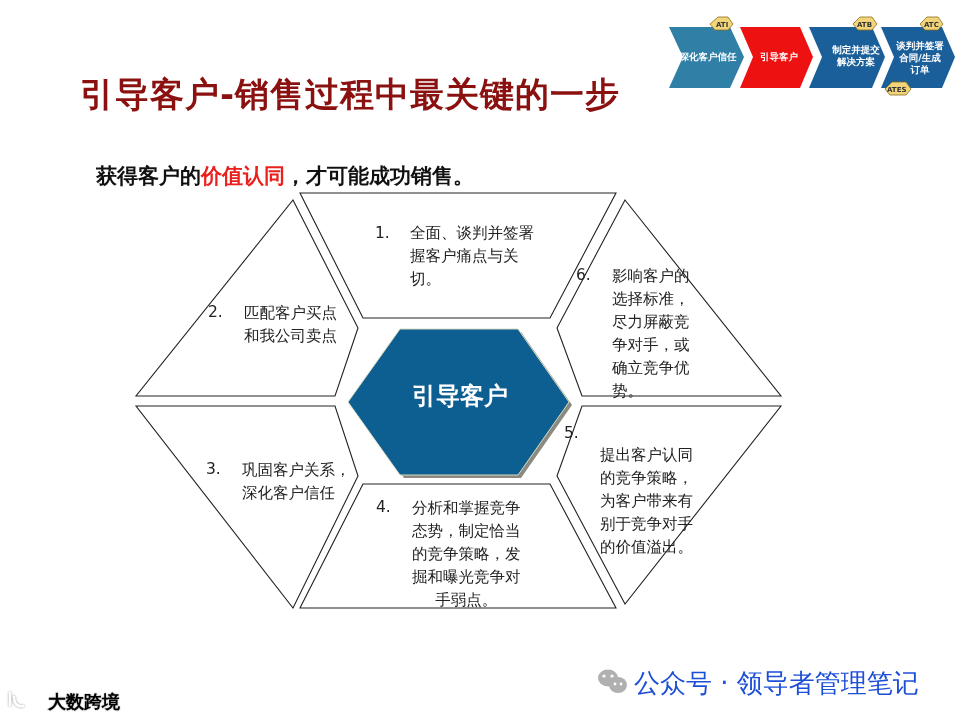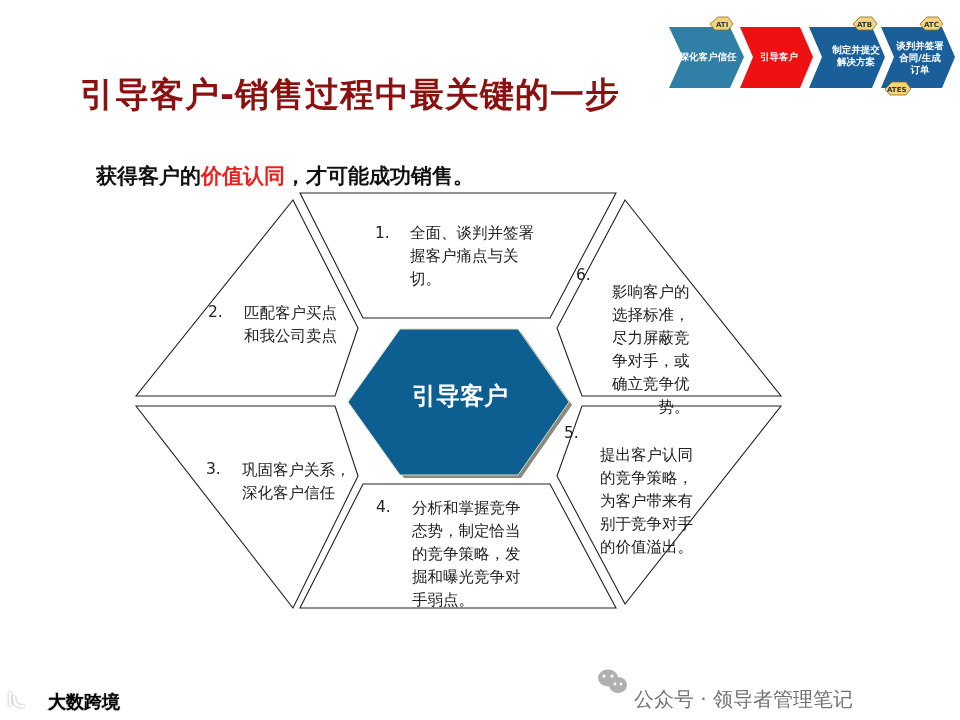--- a/index.html
+++ b/index.html
@@ -135,7 +135,7 @@
 </div>
 
 <div class="seg-num" style="left:576px; top:266px;">6.</div>
-<div class="seg-text" style="left:612px; top:281px;text-align:right;">
+<div class="seg-text" style="left:612px; top:265px;">
   <div>影响客户的</div>
   <div>选择标准，</div>
   <div>尽力屏蔽竞</div>

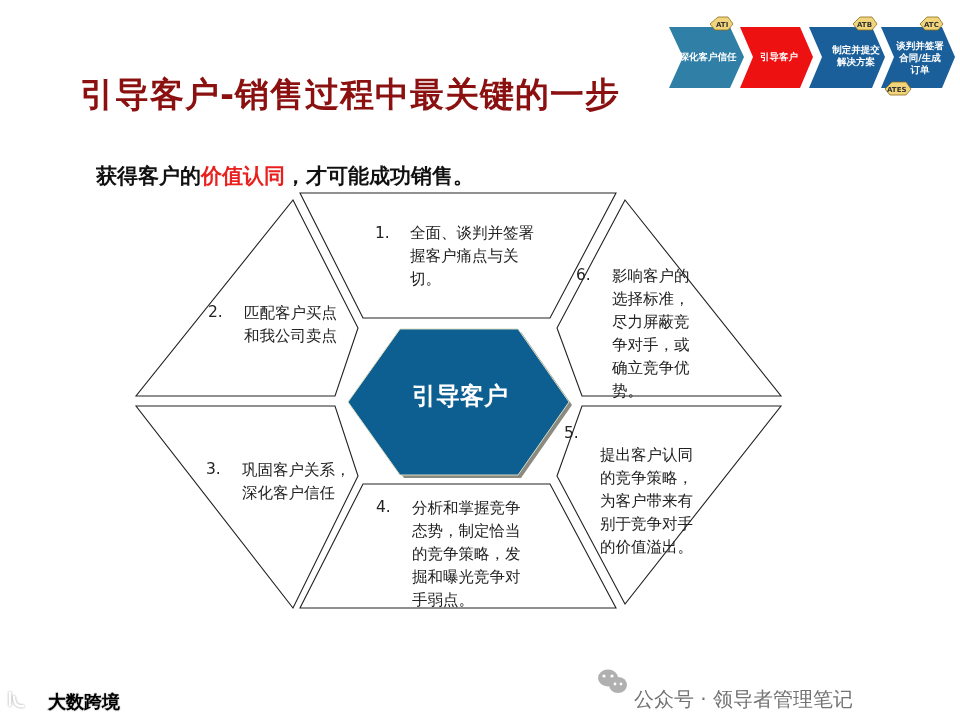--- a/index.html
+++ b/index.html
@@ -117,7 +117,7 @@
 </div>
 
 <div class="seg-num" style="left:376px; top:498px;">4.</div>
-<div class="seg-text" style="left:412px; top:497px;">
+<div class="seg-text" style="left:412px; top:497px;text-align:center;">
   <div>分析和掌握竞争</div>
   <div>态势，制定恰当</div>
   <div>的竞争策略，发</div>

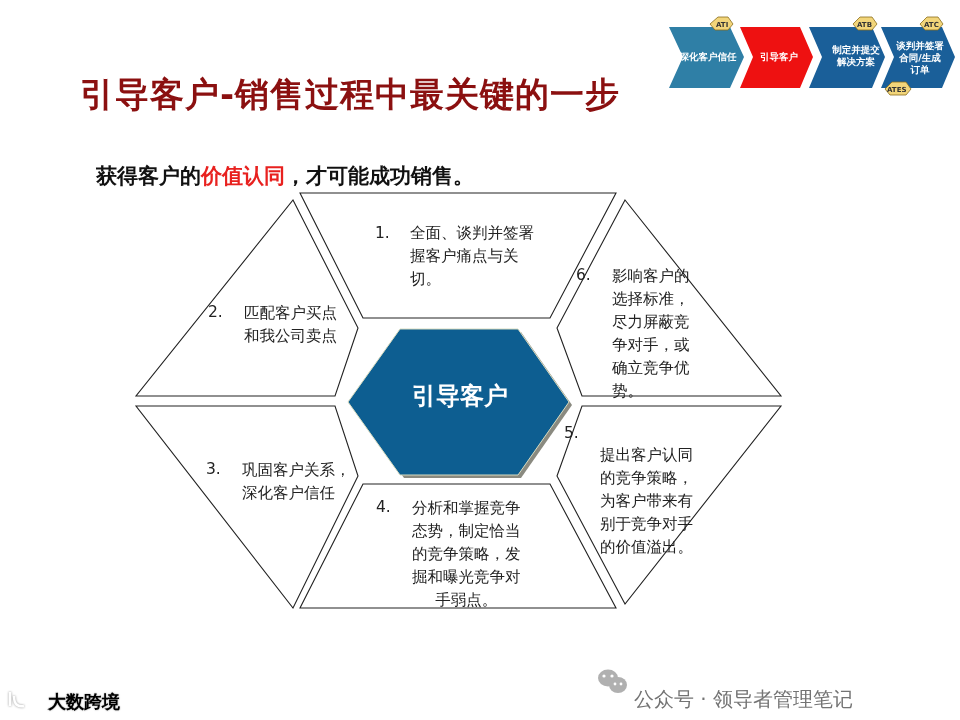--- a/index.html
+++ b/index.html
@@ -19,7 +19,7 @@
   .badge-text { font-size:7px; font-weight:bold; fill:#333; font-family:"DejaVu Sans",sans-serif; }
   #center-label { left:370px; top:380px; width:180px; text-align:center; color:#fff;
                   font-size:24px; font-weight:bold; }
-  #wm-right { left:598px; top:686px; font-size:20px; color:#737373; white-space:nowrap; }
+  #wm-right { left:598px; top:666px; font-size:26px; color:#1d4ed8; white-space:nowrap; }
   #wm-left { left:8px; top:690px; font-size:18px; color:#000000; font-weight:bold;
              text-shadow:0 0 2px #bbb, 0 0 1px #999; white-space:nowrap; }
 </style>

